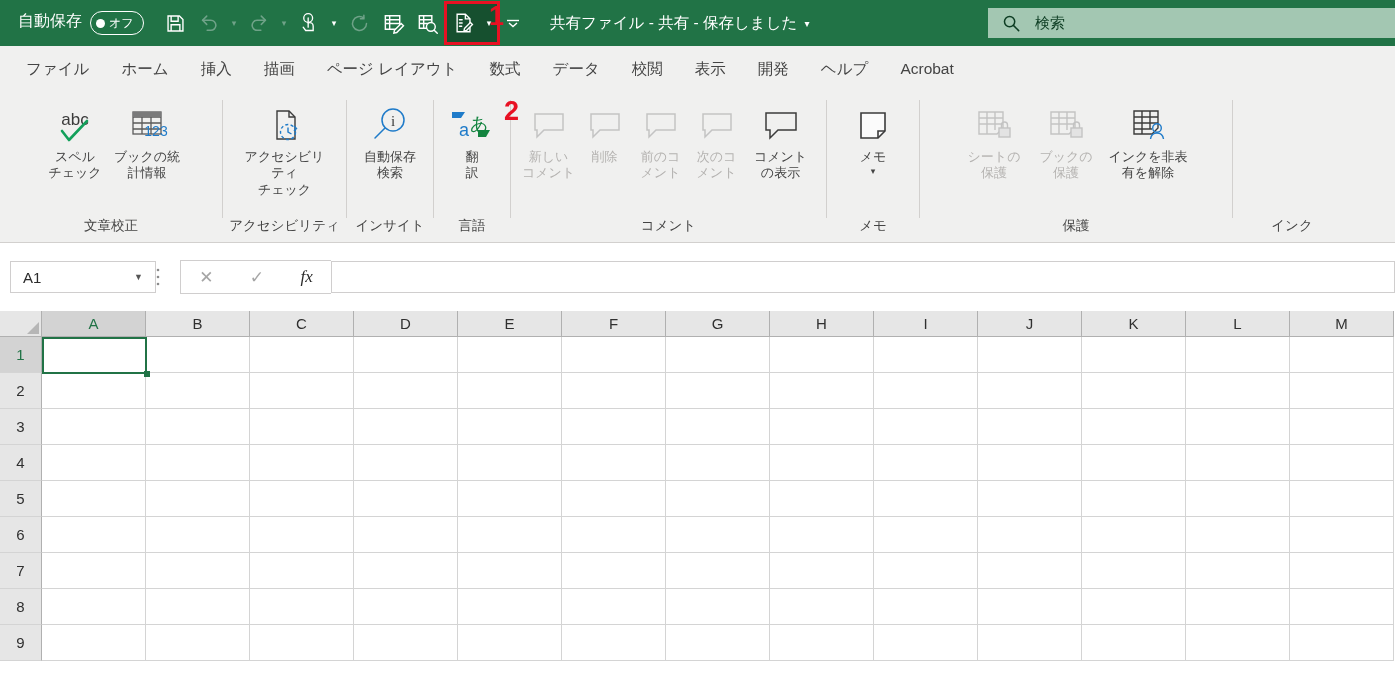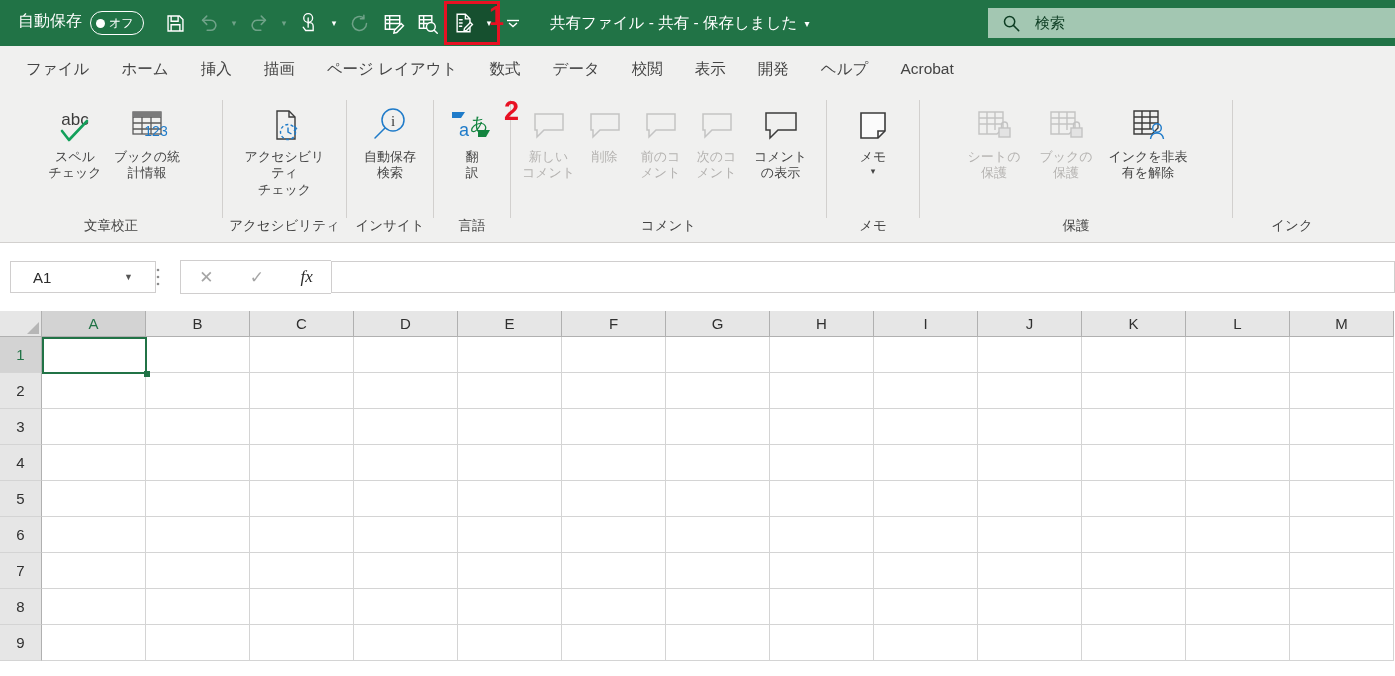--- a/index.html
+++ b/index.html
@@ -121,7 +121,7 @@
   }
   .namebox{
     margin-left:10px;width:146px;height:32px;border:1px solid #d0cece;background:#fff;
-    display:flex;align-items:center;justify-content:space-between;padding:0 22px;box-sizing:border-box;
+    display:flex;align-items:center;justify-content:space-between;padding:0 12px;box-sizing:border-box;
     font-size:15px;color:#2b2b2b;
   }
   .namebox .nb-caret{font-size:9px;color:#555;}

